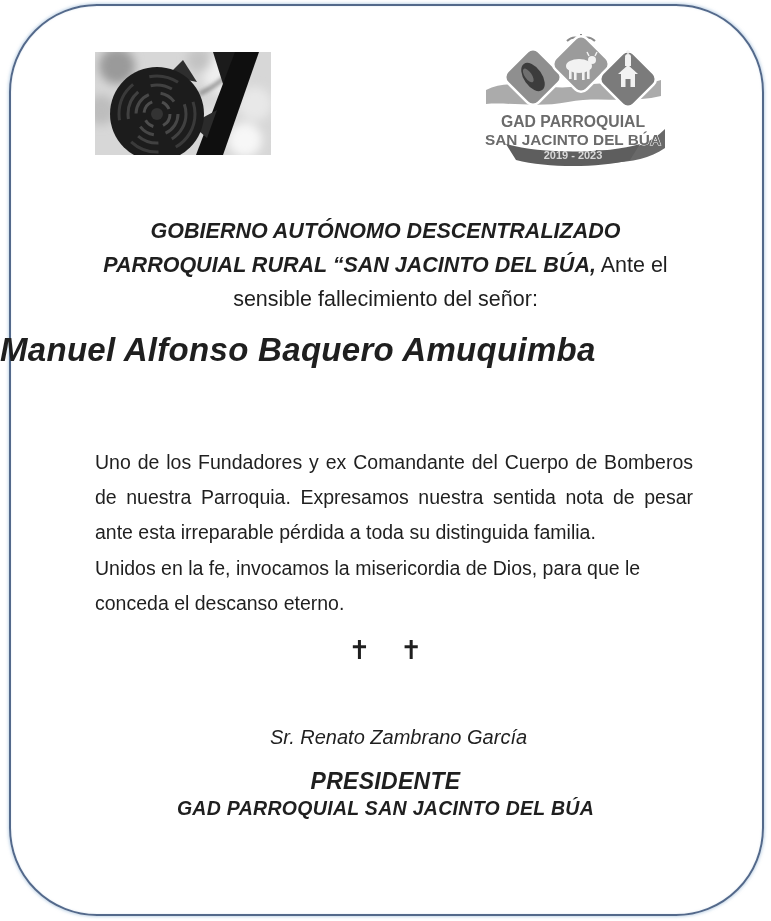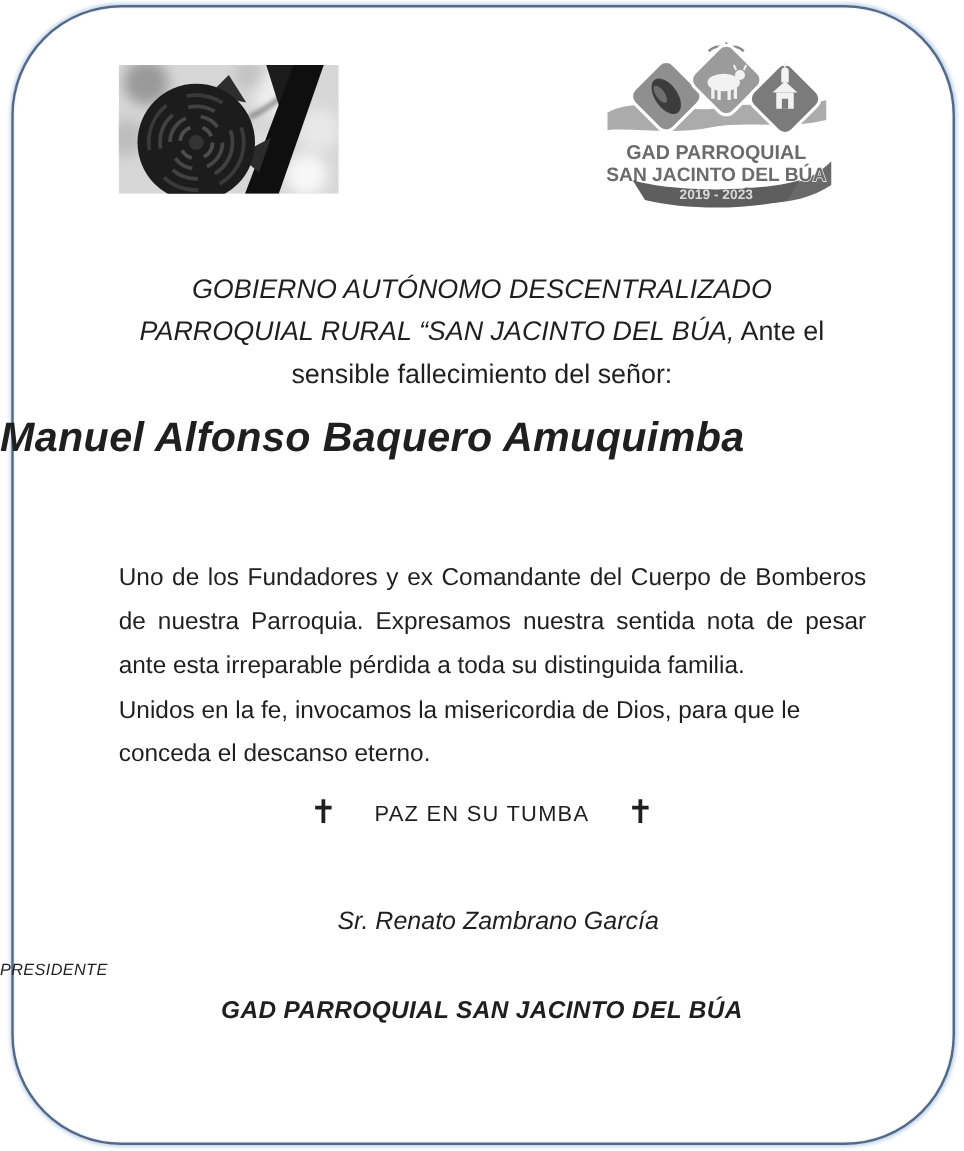--- a/index.html
+++ b/index.html
@@ -23,7 +23,7 @@
     width:586px;text-align:center;font-size:21.5px;line-height:34px;
     font-weight:400;
   }
-  .intro .bold-part{font-weight:normal;font-style:italic;}
+  .intro .bold-part{font-weight:bold;font-style:italic;}
 
   .deceased-name{
     position:absolute;top:331px;left:0;width:100%;

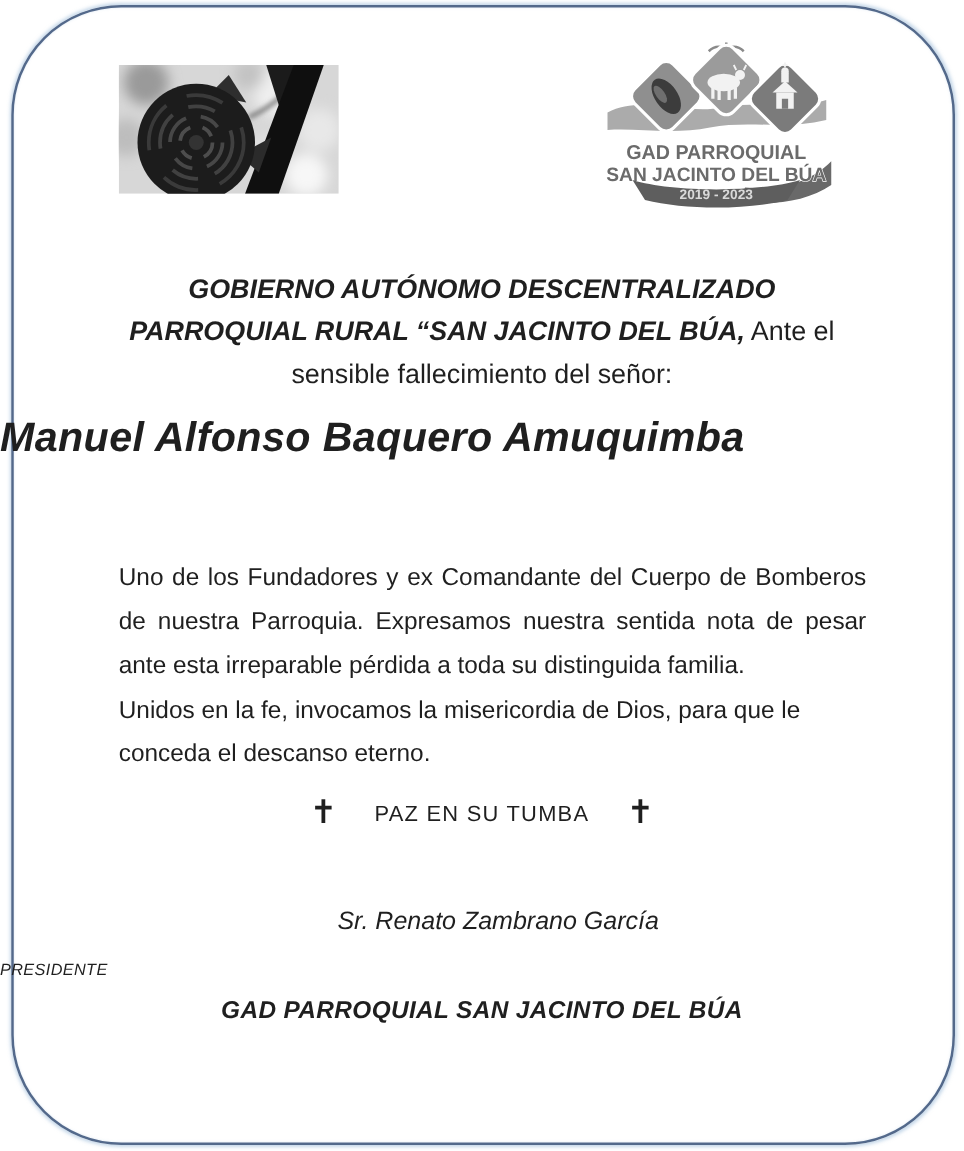--- a/index.html
+++ b/index.html
@@ -160,7 +160,6 @@
 
 <div class="epitaph">
   <span class="cross">✝</span>
-  <span class="epitaph-text">PAZ EN SU TUMBA</span>
   <span class="cross">✝</span>
 </div>
 

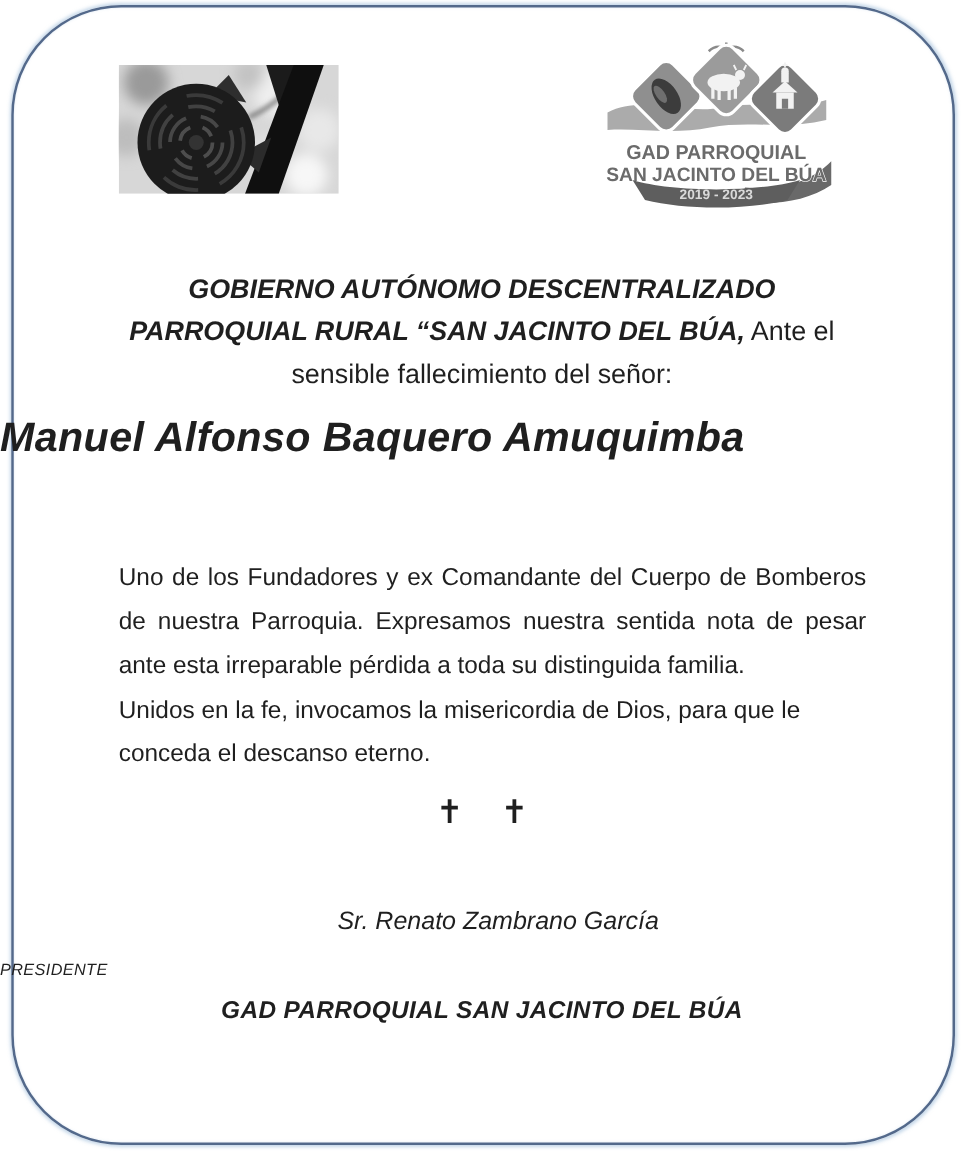--- a/index.html
+++ b/index.html
@@ -50,8 +50,8 @@
     font-size:20px;font-style:italic;
   }
   .sig-role{
-    position:absolute;top:768px;left:0;width:100%;
-    font-size:13px;font-weight:normal;font-style:italic;letter-spacing:.3px;
+    position:absolute;top:768px;left:0;width:100%;text-align:center;
+    font-size:23px;font-weight:bold;font-style:italic;letter-spacing:.3px;
   }
   .sig-org{
     position:absolute;top:797px;left:0;width:100%;text-align:center;

